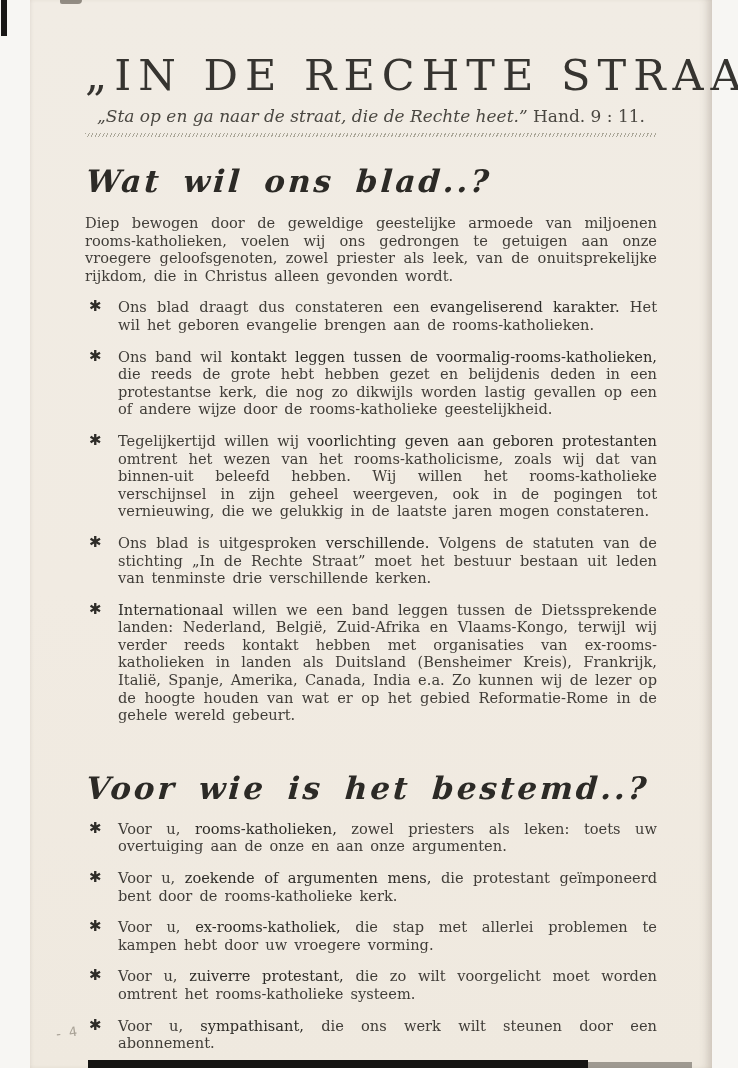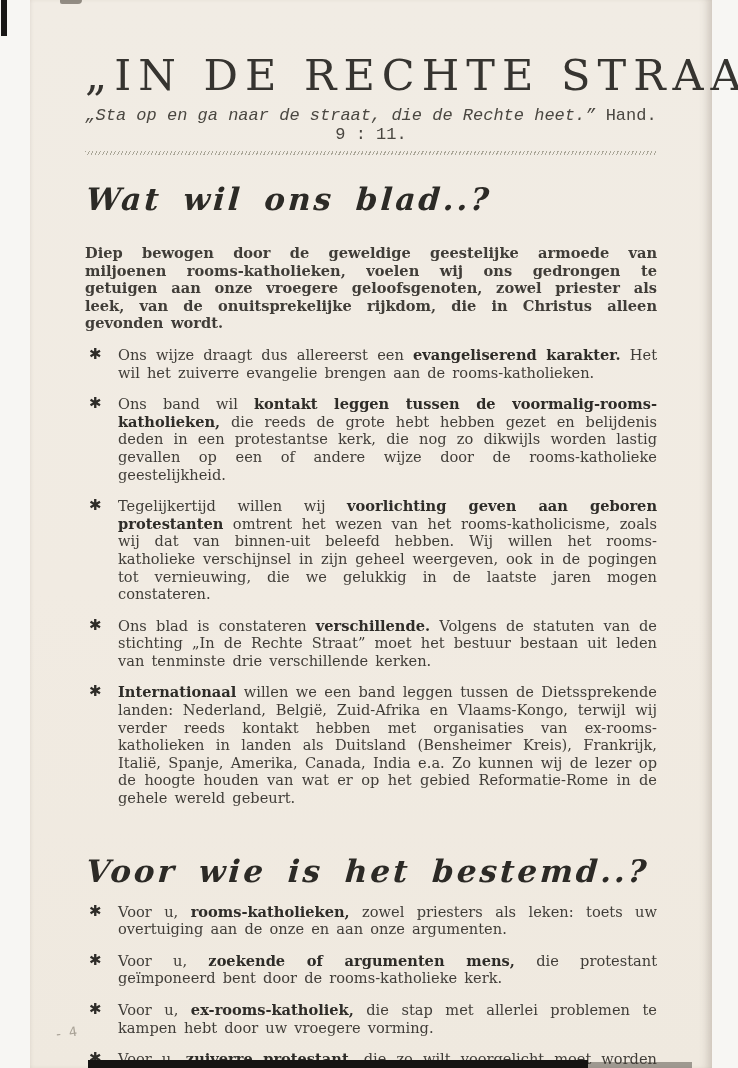--- a/index.html
+++ b/index.html
@@ -48,7 +48,6 @@
     text-align: center;
     font-size: 17px;
     color: #4a4741;
-    font-family: Liberation Mono, monospace;
   }
   .doc-subtitle .quote { font-style: italic; }
   .doc-subtitle .ref { font-style: normal; }

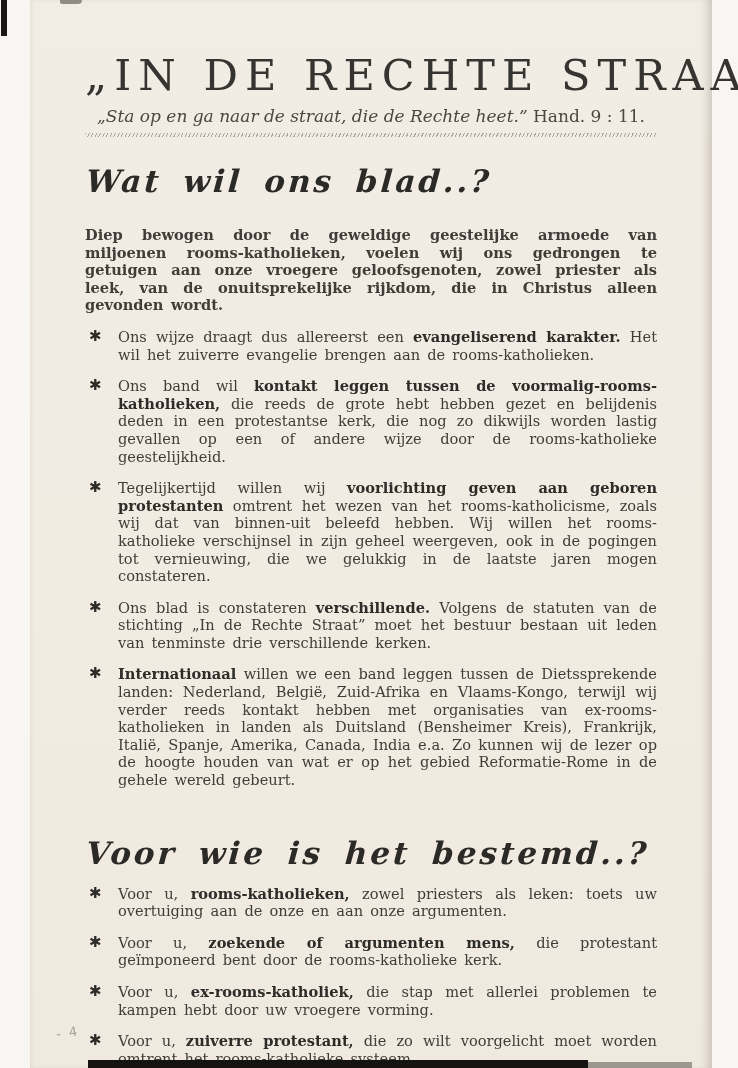--- a/index.html
+++ b/index.html
@@ -71,12 +71,11 @@
   }
   .script-heading.second { margin-top: 46px; }
   .intro, .closing {
-    margin-top: 27px;
+    margin-top: 15px;
     font-size: 14.6px;
     line-height: 17.6px;
     text-align: justify;
     word-spacing: 2.5px;
-    font-weight: bold;
   }
   .bullet-list { margin-top: 4px; }
   .bullet {

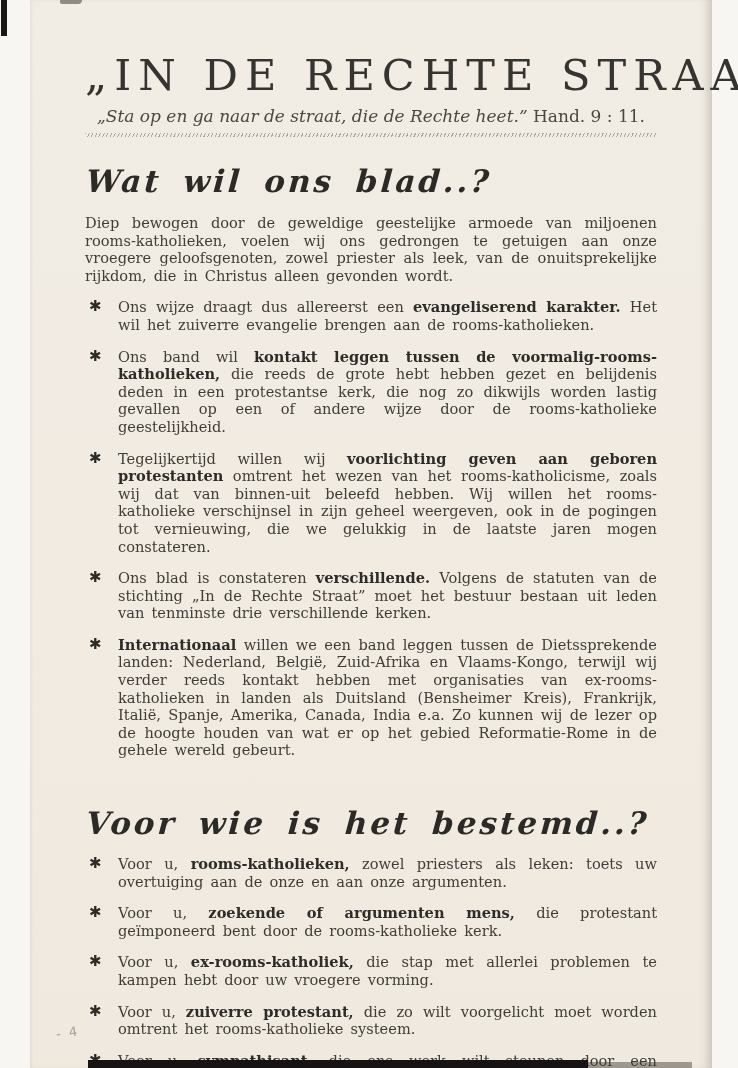--- a/index.html
+++ b/index.html
@@ -154,7 +154,7 @@
 
       <div class="bullet-list">
         <div class="bullet">
-          <span class="star">✱</span><span>Ons wijze draagt dus allereerst een </span><span class="bold">evangeliserend karakter.</span><span> Het wil het zuiverre evangelie brengen aan de rooms-katholieken.</span>
+          <span class="star">✱</span><span>Ons blad draagt dus constateren een </span><span class="bold">evangeliserend karakter.</span><span> Het wil het zuiverre evangelie brengen aan de rooms-katholieken.</span>
         </div>
         <div class="bullet">
           <span class="star">✱</span><span>Ons band wil </span><span class="bold">kontakt leggen tussen de voormalig-rooms-katholieken,</span><span> die reeds de grote hebt hebben gezet en belijdenis deden in een protestantse kerk, die nog zo dikwijls worden lastig gevallen op een of andere wijze door de rooms-katholieke geestelijkheid.</span>

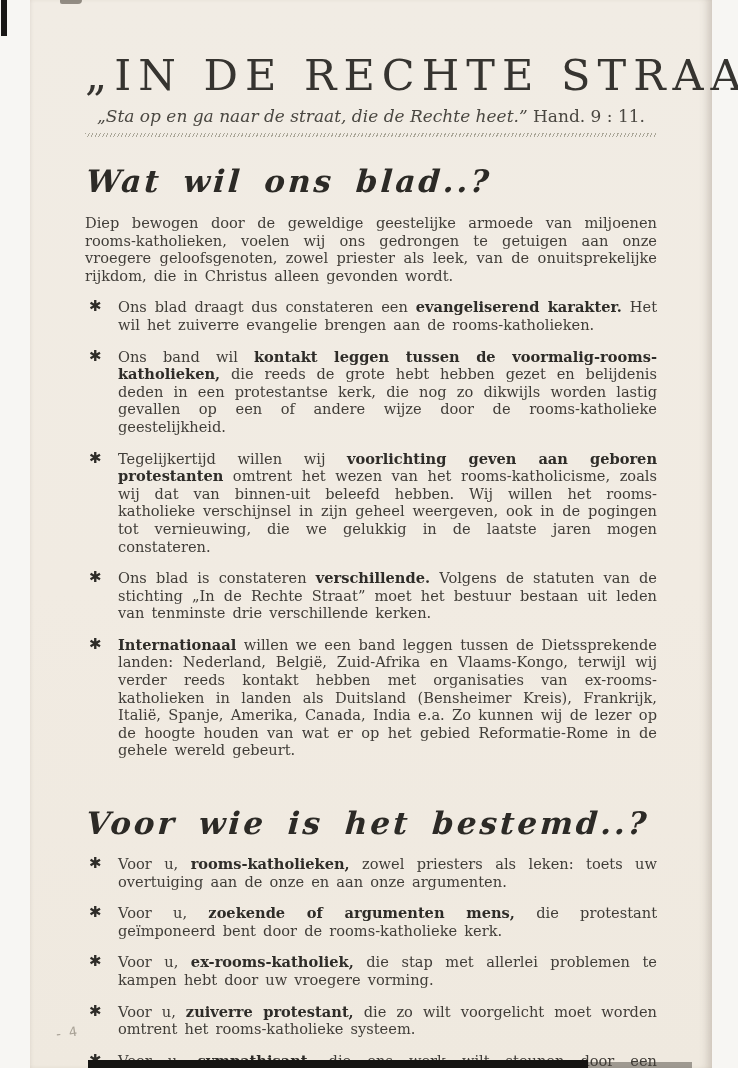--- a/index.html
+++ b/index.html
@@ -95,7 +95,7 @@
     color: #2e2c28;
     font-family: "DejaVu Sans", sans-serif;
   }
-  .bold { font-weight: bold; color: #2e2c28; }
+  .bold { font-weight: normal; color: #2e2c28; }
   
   .edge-tick-topleft {
     position: absolute;

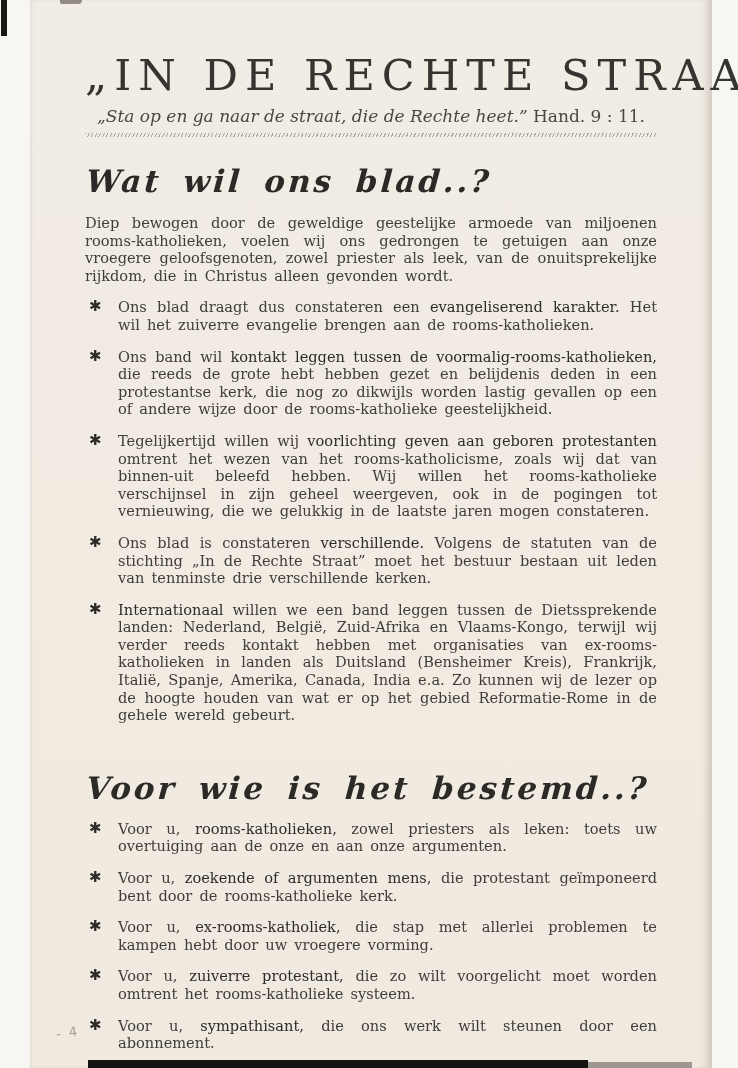--- a/index.html
+++ b/index.html
@@ -154,7 +154,7 @@
 
       <div class="bullet-list">
         <div class="bullet">
-          <span class="star">✱</span><span>Ons blad draagt dus constateren een </span><span class="bold">evangeliserend karakter.</span><span> Het wil het zuiverre evangelie brengen aan de rooms-katholieken.</span>
+          <span class="star">✱</span><span>Ons blad draagt dus constateren een </span><span class="bold">evangeliserend karakter.</span><span> Het wil het geboren evangelie brengen aan de rooms-katholieken.</span>
         </div>
         <div class="bullet">
           <span class="star">✱</span><span>Ons band wil </span><span class="bold">kontakt leggen tussen de voormalig-rooms-katholieken,</span><span> die reeds de grote hebt hebben gezet en belijdenis deden in een protestantse kerk, die nog zo dikwijls worden lastig gevallen op een of andere wijze door de rooms-katholieke geestelijkheid.</span>

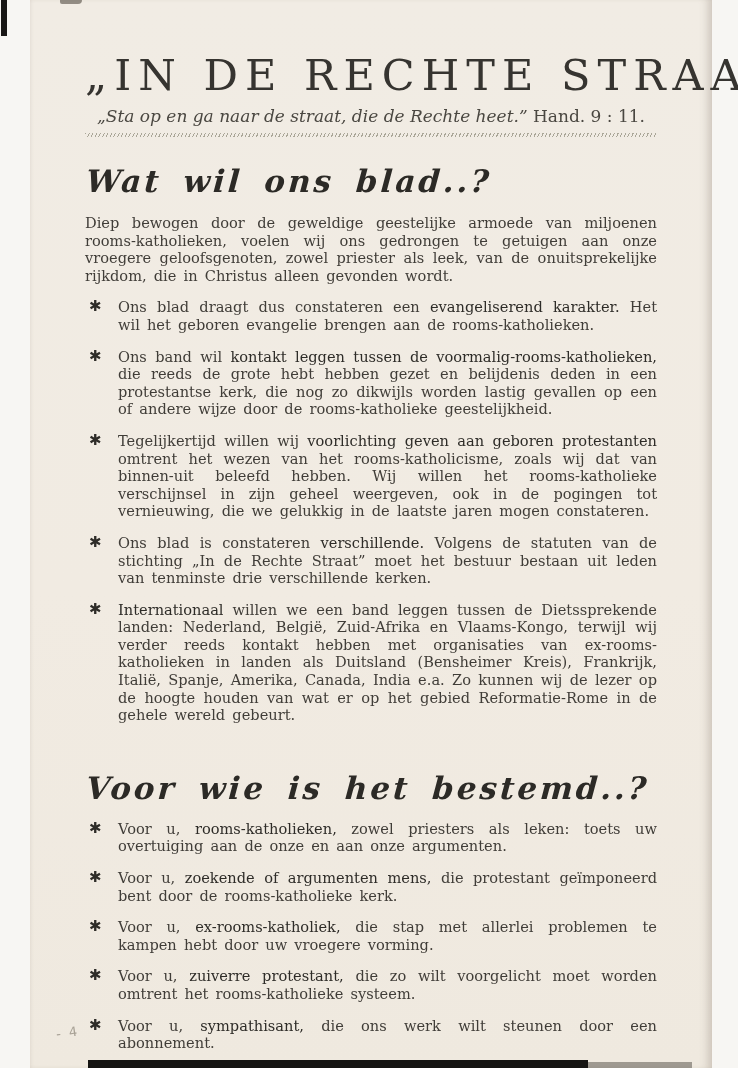--- a/index.html
+++ b/index.html
@@ -163,7 +163,7 @@
           <span class="star">✱</span><span>Tegelijkertijd willen wij </span><span class="bold">voorlichting geven aan geboren protestanten</span><span> omtrent het wezen van het rooms-katholicisme, zoals wij dat van binnen-uit beleefd hebben. Wij willen het rooms-katholieke verschijnsel in zijn geheel weergeven, ook in de pogingen tot vernieuwing, die we gelukkig in de laatste jaren mogen constateren.</span>
         </div>
         <div class="bullet">
-          <span class="star">✱</span><span>Ons blad is constateren </span><span class="bold">verschillende.</span><span> Volgens de statuten van de stichting „In de Rechte Straat” moet het bestuur bestaan uit leden van tenminste drie verschillende kerken.</span>
+          <span class="star">✱</span><span>Ons blad is uitgesproken </span><span class="bold">verschillende.</span><span> Volgens de statuten van de stichting „In de Rechte Straat” moet het bestuur bestaan uit leden van tenminste drie verschillende kerken.</span>
         </div>
         <div class="bullet">
           <span class="star">✱</span><span></span><span class="bold">Internationaal</span><span> willen we een band leggen tussen de Dietssprekende landen: Nederland, België, Zuid-Afrika en Vlaams-Kongo, terwijl wij verder reeds kontakt hebben met organisaties van ex-rooms-katholieken in landen als Duitsland (Bensheimer Kreis), Frankrijk, Italië, Spanje, Amerika, Canada, India e.a. Zo kunnen wij de lezer op de hoogte houden van wat er op het gebied Reformatie-Rome in de gehele wereld gebeurt.</span>

